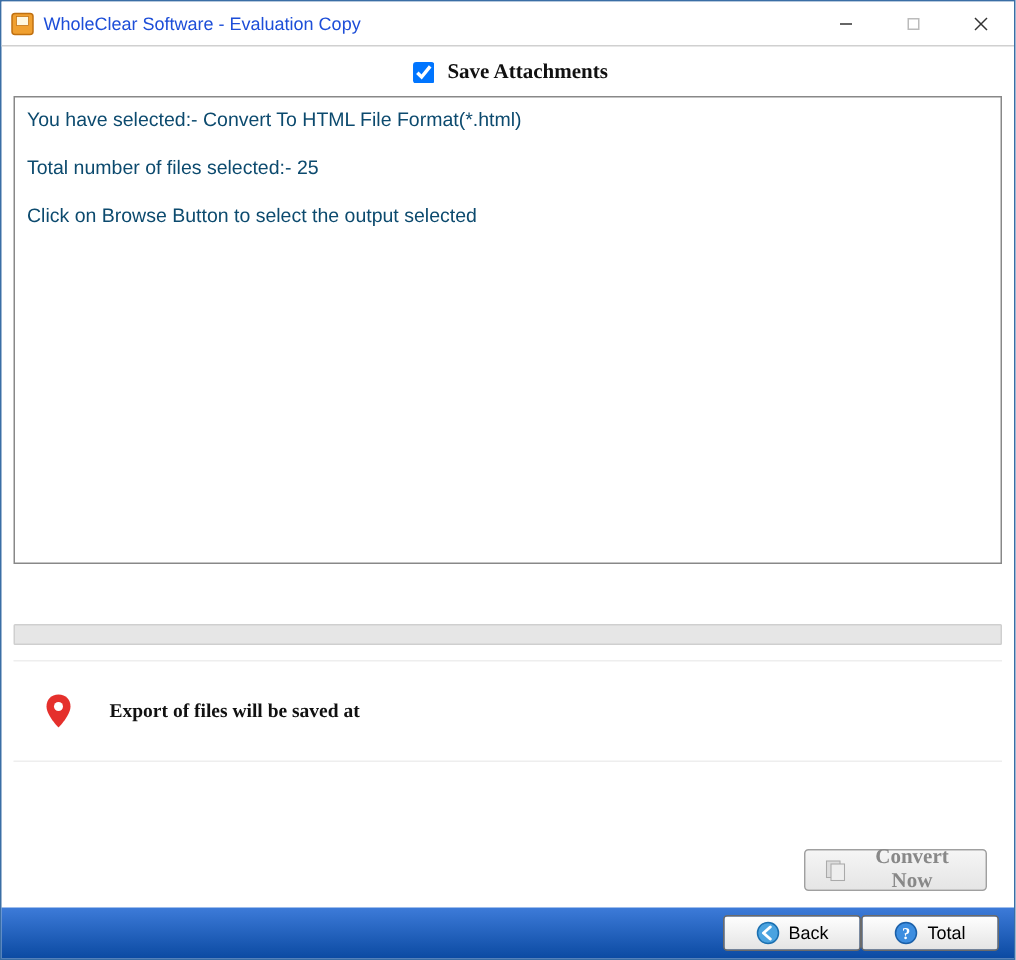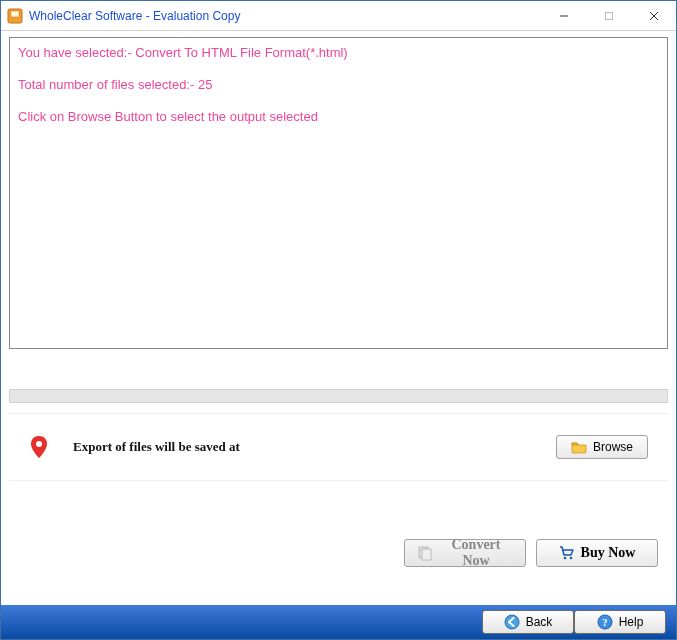--- a/index.html
+++ b/index.html
@@ -169,6 +169,12 @@
 
 <div class="content">
 
+  <div class="checkbox-row">
+    <label>
+      <input type="checkbox" checked="" style="">
+      <span>Save Attachments</span>
+    </label>
+  </div>
 
   <div class="log-box">
     <p>You have selected:- Convert To HTML File Format(*.html)</p>

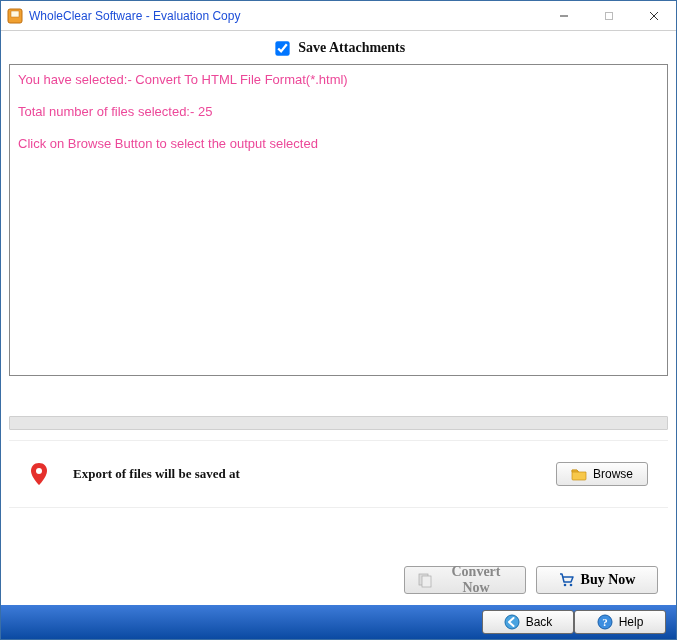--- a/index.html
+++ b/index.html
@@ -55,7 +55,7 @@
     padding: 6px 8px;
     font-family: Verdana, sans-serif;
     font-size: 13px;
-    color: #ec4899;
+    color: #0c4a6e;
     line-height: 1.4;
     background: #fff;
   }

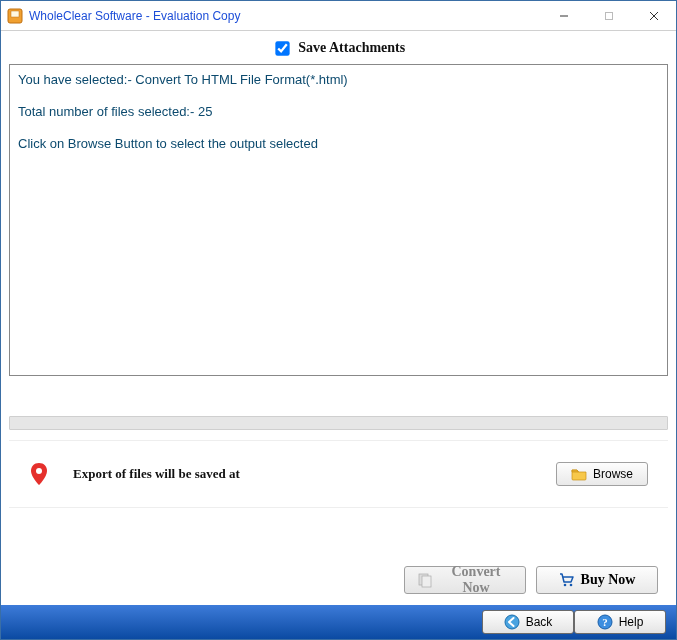--- a/index.html
+++ b/index.html
@@ -190,13 +190,6 @@
       <circle cx="10" cy="9" r="3" fill="#fff"></circle>
     </svg>
     <div class="export-label">Export of files will be saved at</div>
-    <button class="btn" style="width:92px;">
-      <svg class="ficon" viewBox="0 0 16 16">
-        <path d="M1 4 h5 l1.5 2 H15 v7 a1 1 0 0 1 -1 1 H2 a1 1 0 0 1 -1 -1 Z" fill="#f7c84a" stroke="#c98f12" stroke-width="0.7"></path>
-        <path d="M1 4 h5 l1.5 2 H1 Z" fill="#e8b232" stroke="#c98f12" stroke-width="0.7"></path>
-      </svg>
-      <span>Browse</span>
-    </button>
   </div>
 
   <div class="bottom-buttons">

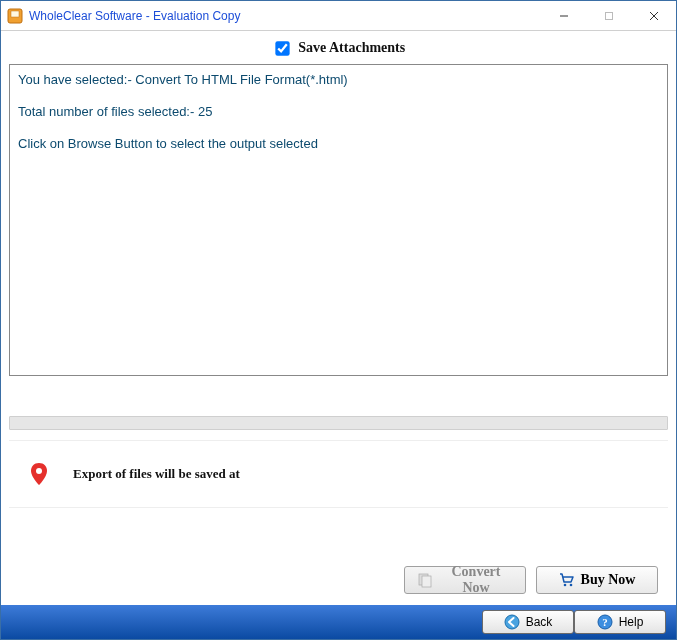--- a/index.html
+++ b/index.html
@@ -200,14 +200,6 @@
       </svg>
       <span>Convert Now</span>
     </button>
-    <button class="btn big">
-      <svg class="ficon" viewBox="0 0 16 16">
-        <path d="M1 2 h2 l2 8 h7 l2 -5 H4" fill="none" stroke="#1558b0" stroke-width="1.5" stroke-linejoin="round"></path>
-        <circle cx="6" cy="13" r="1.3" fill="#1558b0"></circle>
-        <circle cx="12" cy="13" r="1.3" fill="#1558b0"></circle>
-      </svg>
-      <span>Buy Now</span>
-    </button>
   </div>
 </div>
 

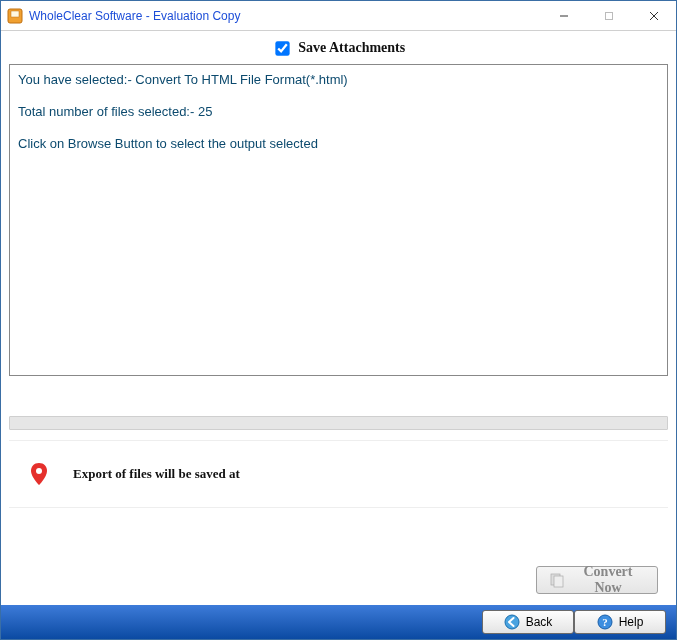--- a/index.html
+++ b/index.html
@@ -216,7 +216,7 @@
       <circle cx="8" cy="8" r="7" fill="#3d8ee0" stroke="#1a5fa8"></circle>
       <text x="8" y="12" text-anchor="middle" font-size="11" font-weight="bold" fill="#fff" font-family="Georgia">?</text>
     </svg>
-    <span>Help</span>
+    <span>Total</span>
   </button>
 </div>
 

